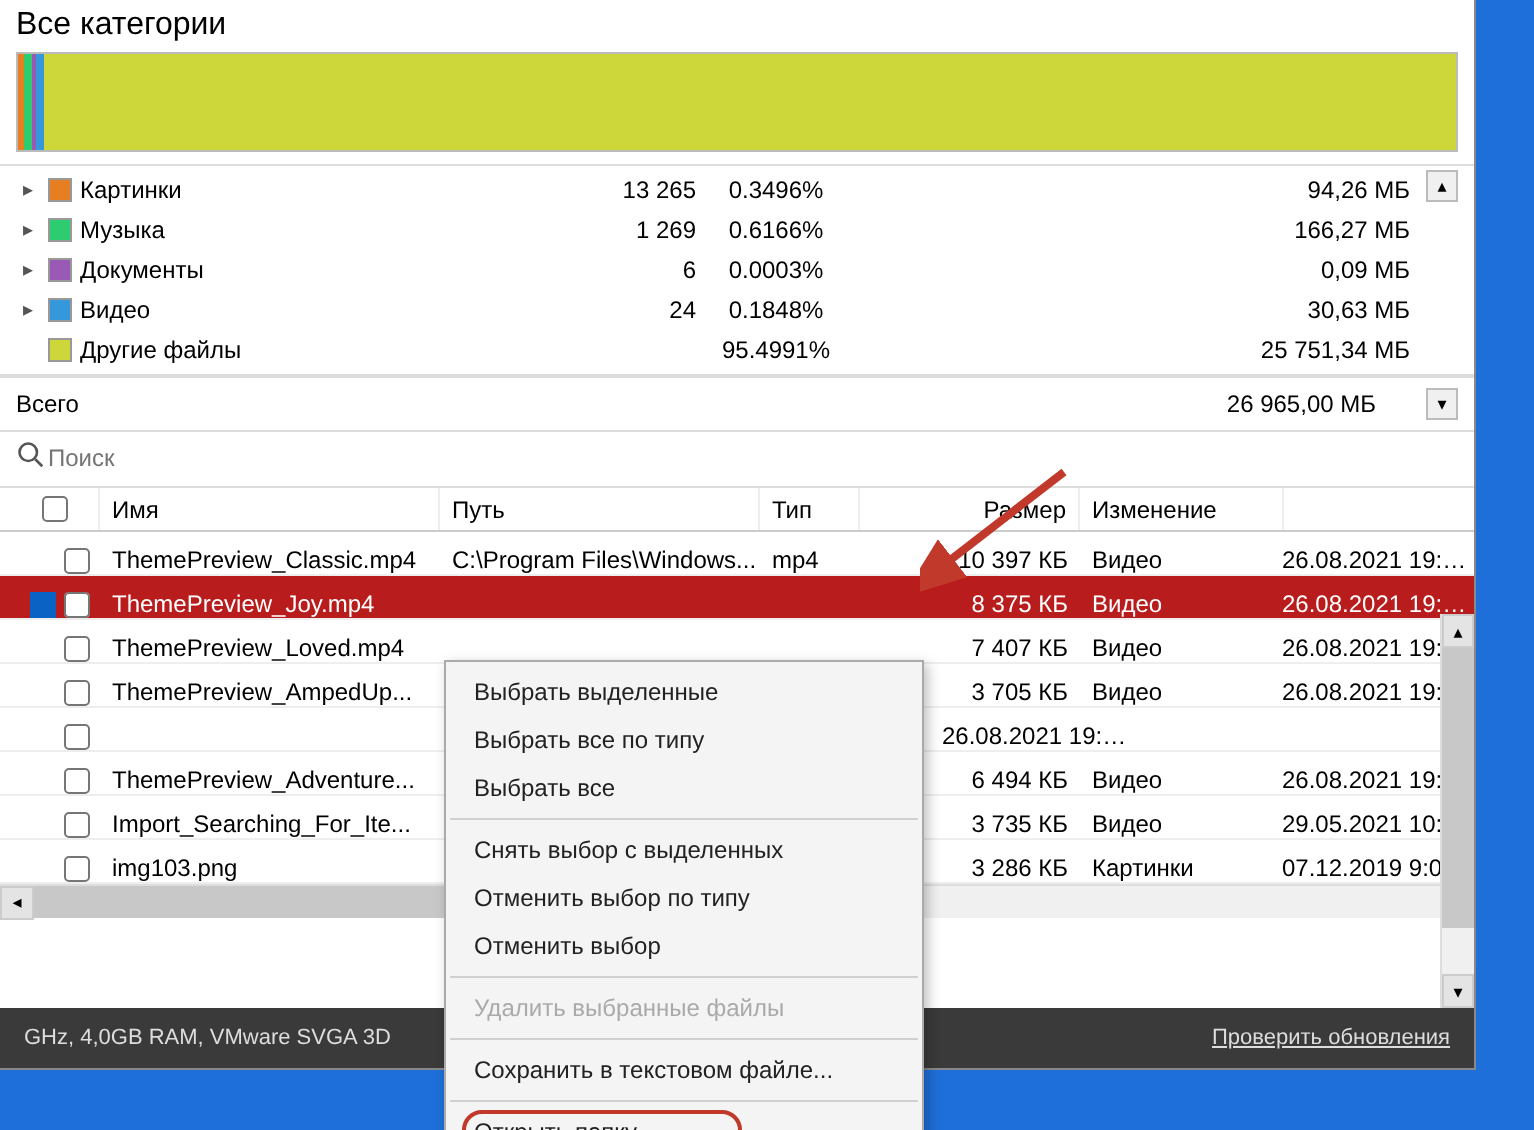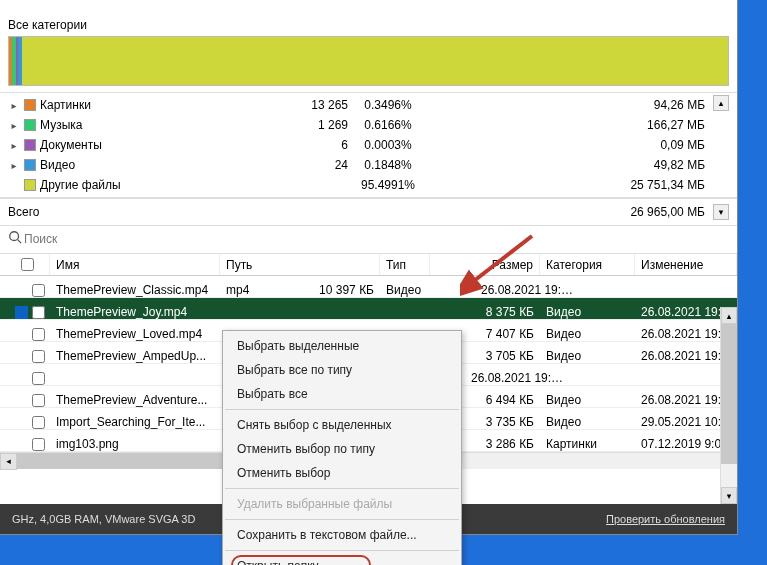--- a/index.html
+++ b/index.html
@@ -24,7 +24,7 @@
     display: flex;
     flex-direction: column;
   }
-  .cat-label { padding: 4px 8px 2px 8px; font-size: 12px; margin-top: 14px; }
+  .cat-label { padding: 4px 8px 2px 8px; font-size: 16px; }
   .cat-bar {
     margin: 2px 8px 6px 8px;
     height: 50px;

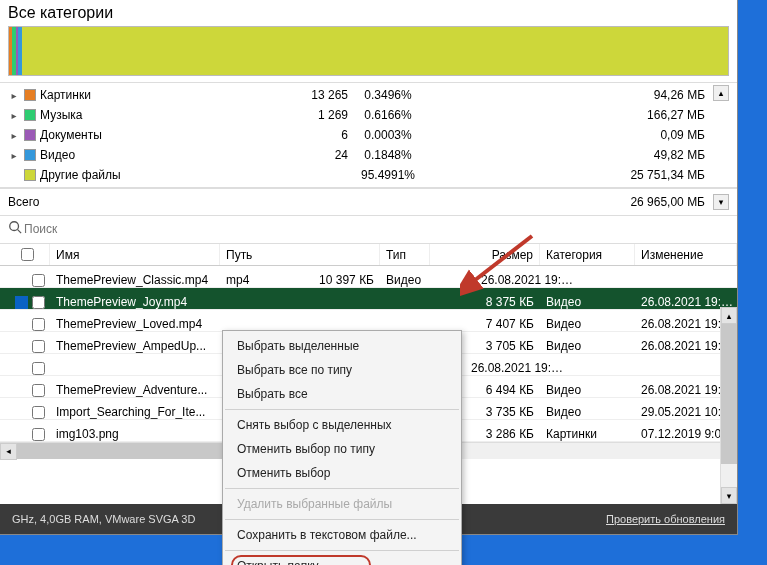--- a/index.html
+++ b/index.html
@@ -264,7 +264,7 @@
         </div>
         <div class="tree-col-count">24</div>
         <div class="tree-col-pct">0.1848%</div>
-        <div class="tree-col-size">49,82 МБ</div>
+        <div class="tree-col-size">30,63 МБ</div>
       </div>
       <div class="tree-row">
         <div class="tree-col-name">

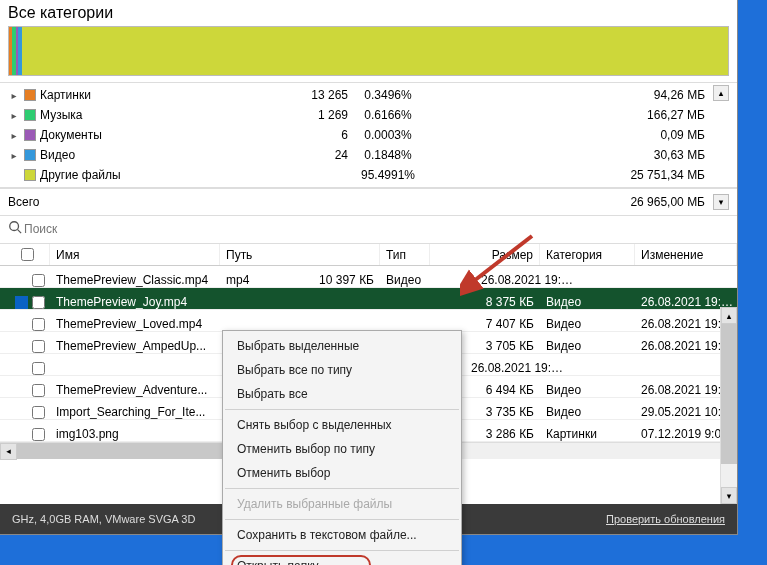--- a/index.html
+++ b/index.html
@@ -71,7 +71,7 @@
     position: relative;
   }
   .total-row .lbl { flex: 1; }
-  .total-row .val { padding-right: 24px; }
+  .total-row .val { padding-right: 41px; }
   .total-scroll-btn {
     position: absolute;
     right: 8px;

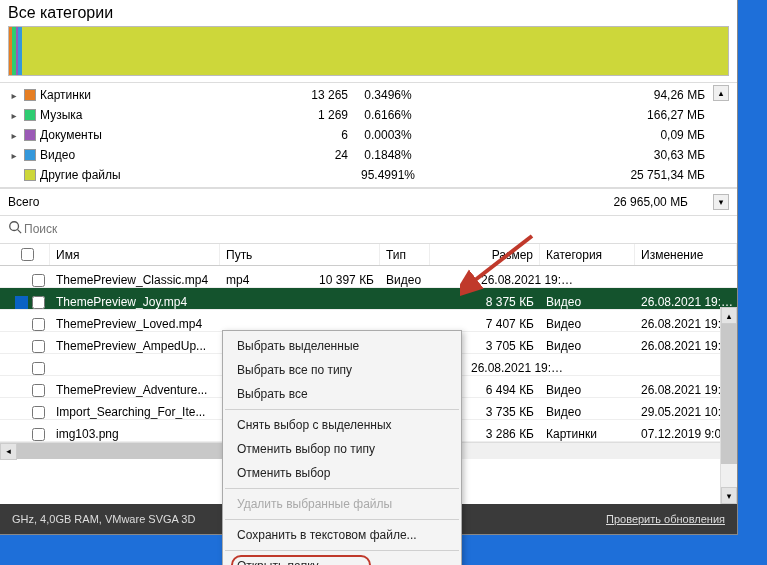--- a/index.html
+++ b/index.html
@@ -303,7 +303,6 @@
       <div class="th col-path">Путь</div>
       <div class="th col-type">Тип</div>
       <div class="th col-size">Размер</div>
-      <div class="th col-cat">Категория</div>
       <div class="th col-date">Изменение</div>
     </div>
     <div id="tbody">

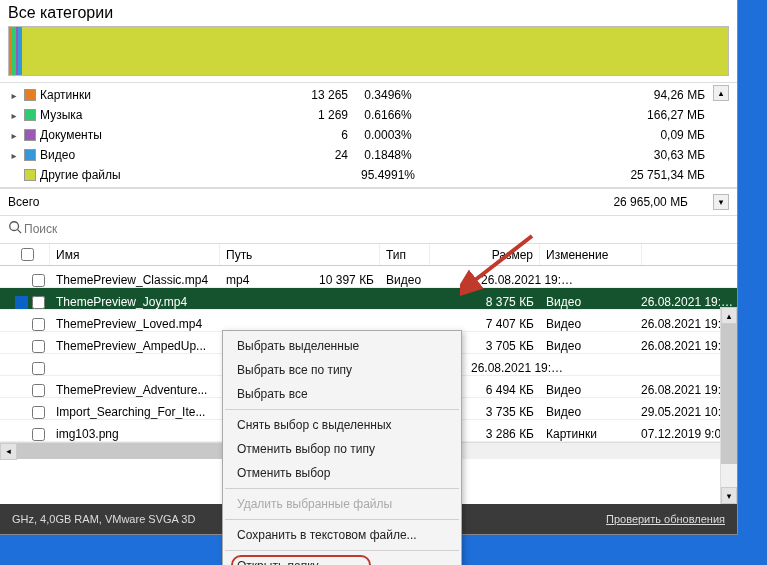--- a/index.html
+++ b/index.html
@@ -312,6 +312,7 @@
             <input type="checkbox" style="">
           </div>
           <div class="td col-name">ThemePreview_Classic.mp4</div>
+          <div class="td col-path">C:\Program Files\Windows...</div>
           <div class="td col-type">mp4</div>
           <div class="td col-size">10 397 КБ</div>
           <div class="td col-cat">Видео</div>

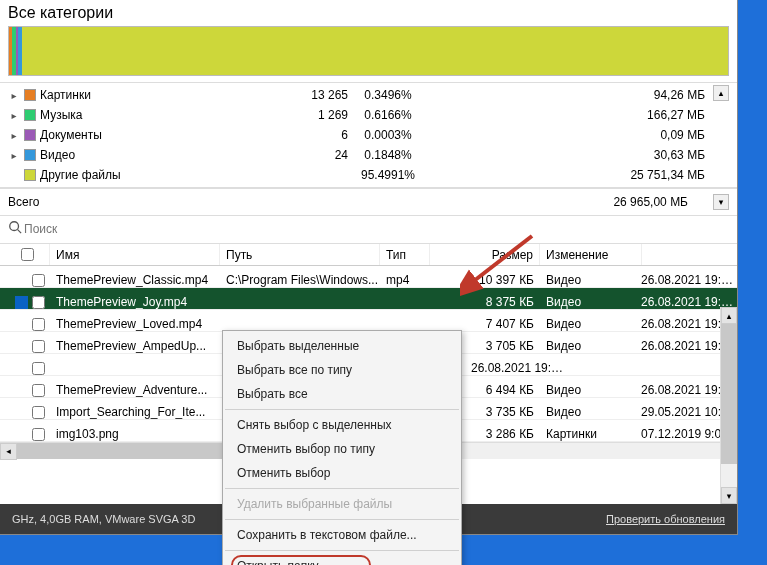--- a/index.html
+++ b/index.html
@@ -116,7 +116,7 @@
   .col-cat { width: 95px; }
   .col-date { width: 102px; }
   .trow { font-size: 12px; }
-  .trow.selected { background: #14532d; color: #fff; }
+  .trow.selected { background: #b91c1c; color: #fff; }
   .trow .td { padding-left: 6px; overflow: hidden; white-space: nowrap; text-overflow: ellipsis; }
   .trow .col-size { padding-right: 6px; text-align: right; }
   input[type="checkbox"] { width: 13px; height: 13px; }

